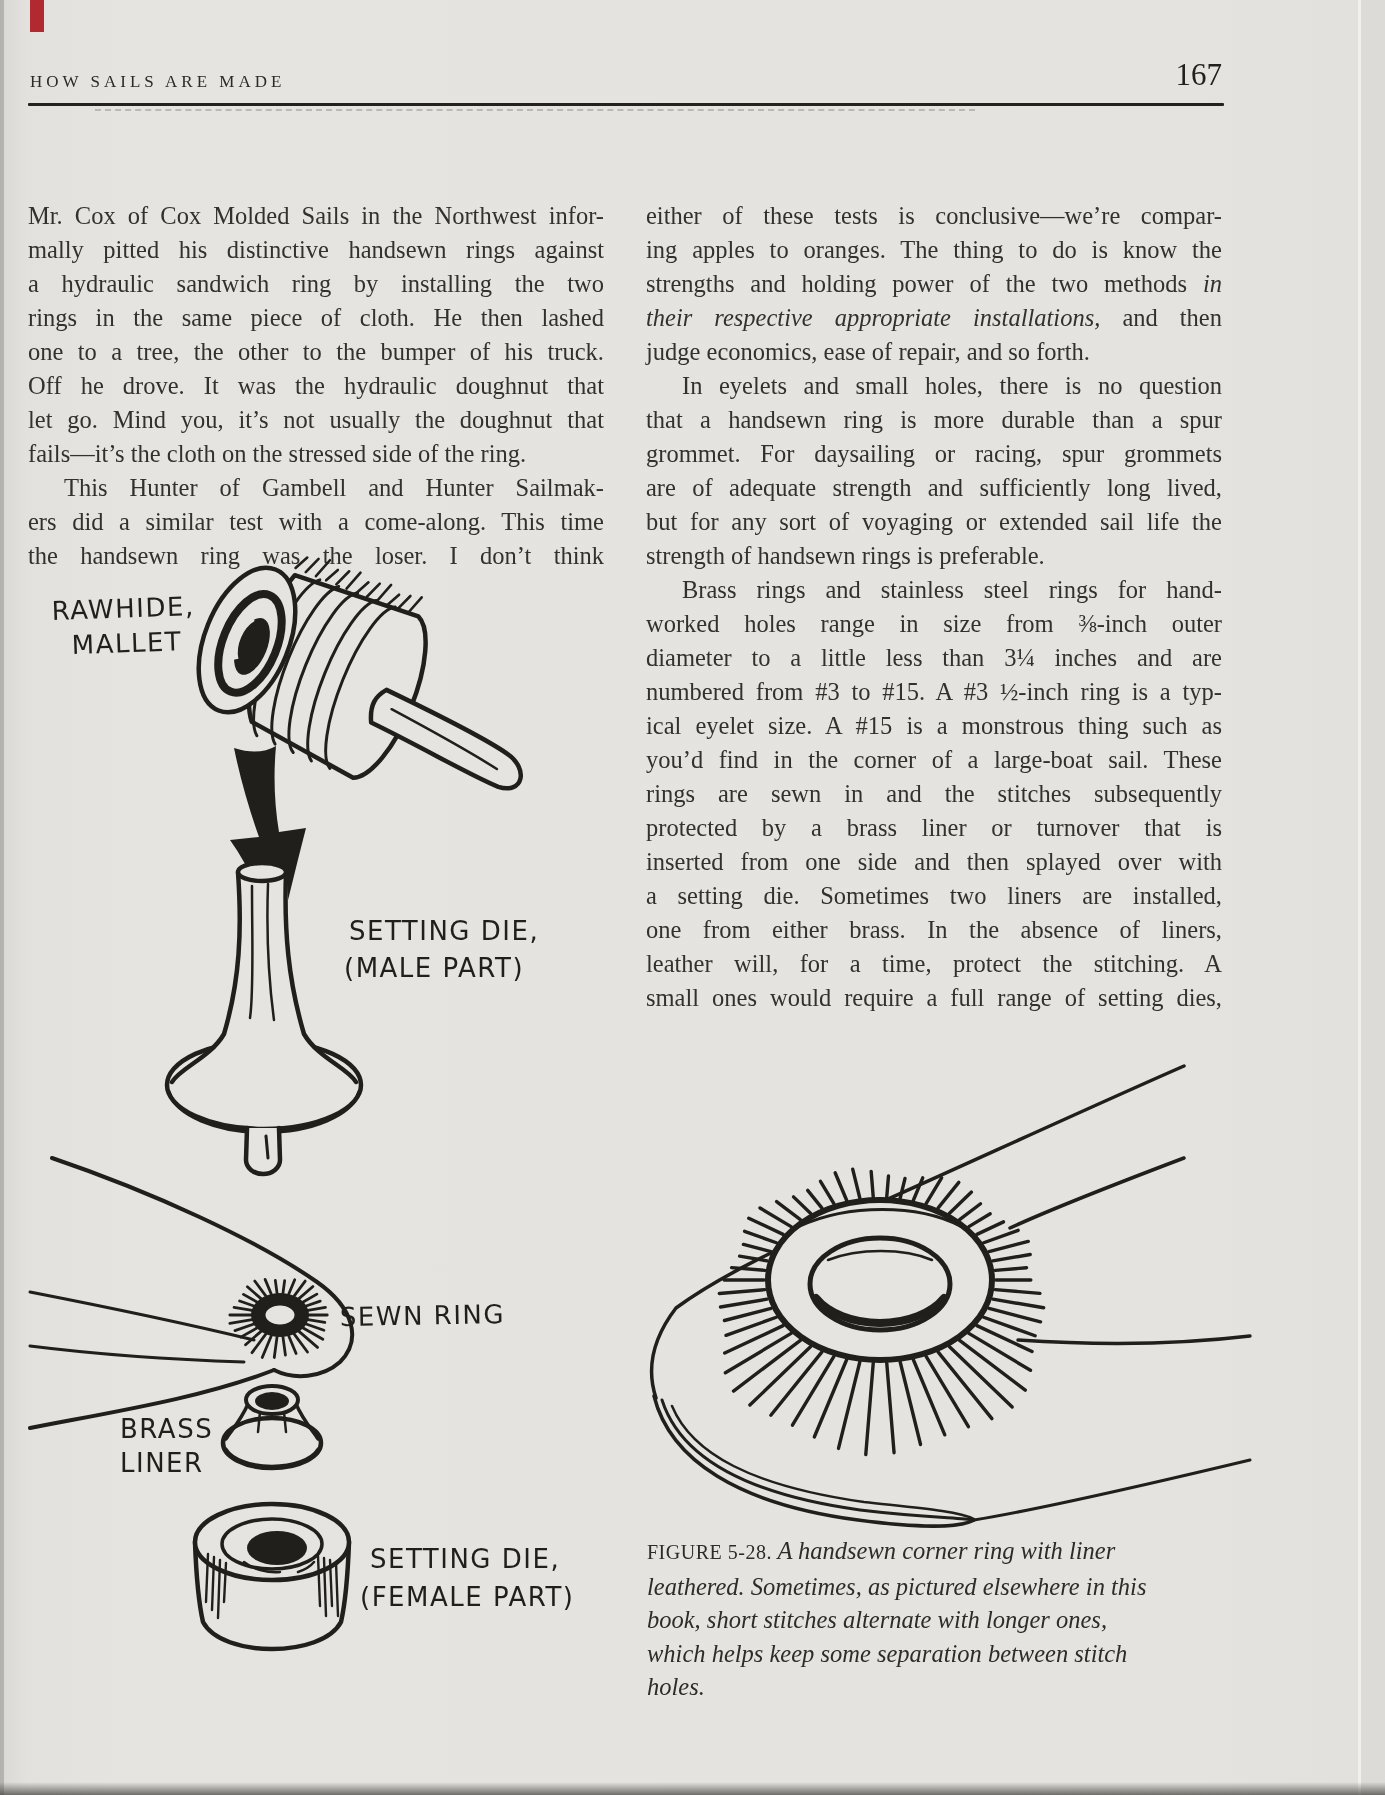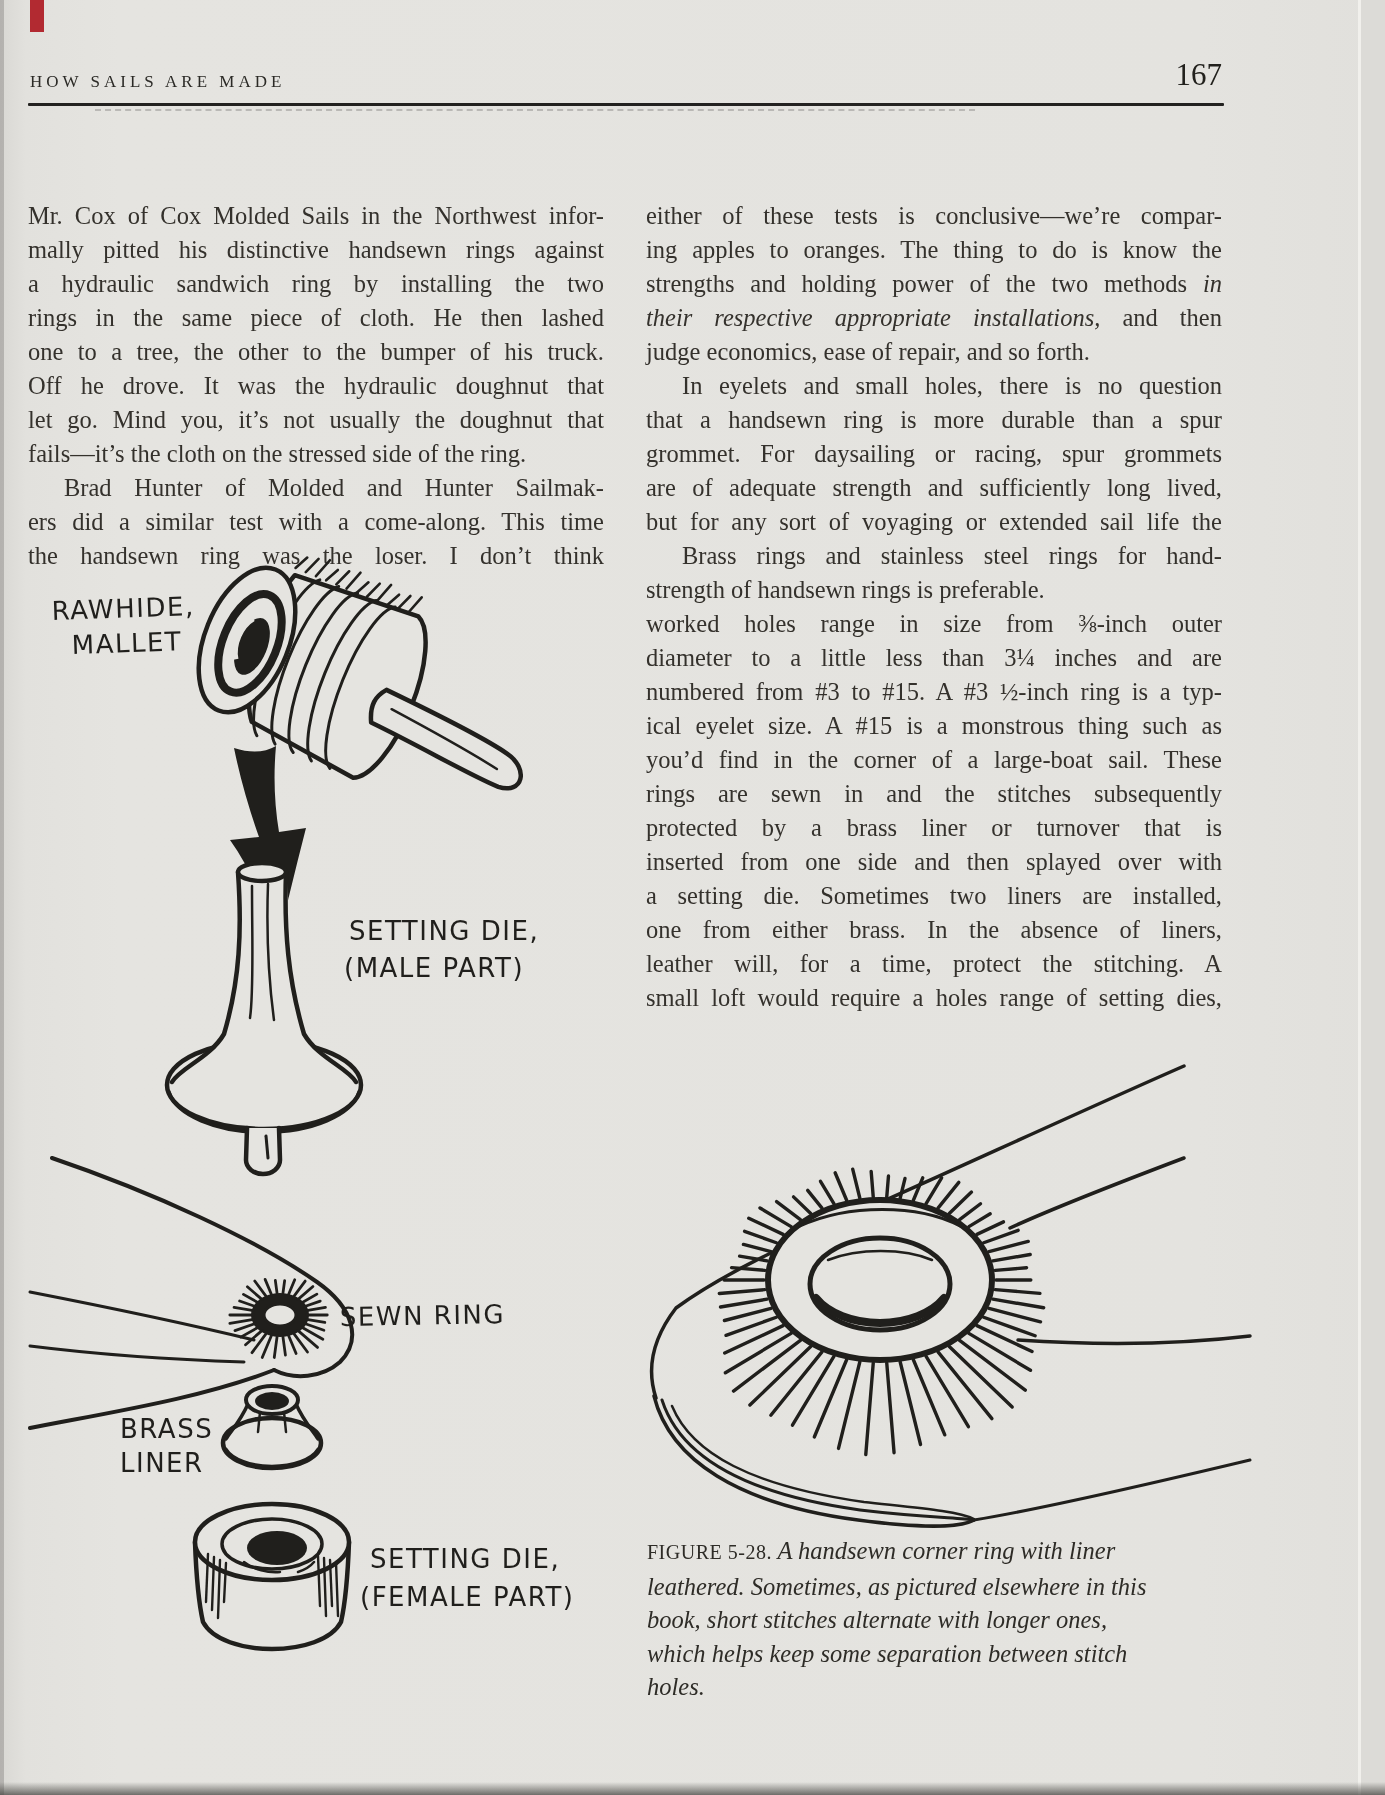--- a/index.html
+++ b/index.html
@@ -62,7 +62,7 @@
       <div class="line jl">Off he drove. It was the hydraulic doughnut that</div>
       <div class="line jl">let go. Mind you, it’s not usually the doughnut that</div>
       <div class="line">fails—it’s the cloth on the stressed side of the ring.</div>
-      <div class="line jl ind">Brad Hunter of Molded and Hunter Sailmak-</div>
+      <div class="line jl ind">This Hunter of Gambell and Hunter Sailmak-</div>
       <div class="line jl">ers did a similar test with a come-along. This time</div>
       <div class="line jl">the handsewn ring was the loser. I don’t think</div>
     </div>

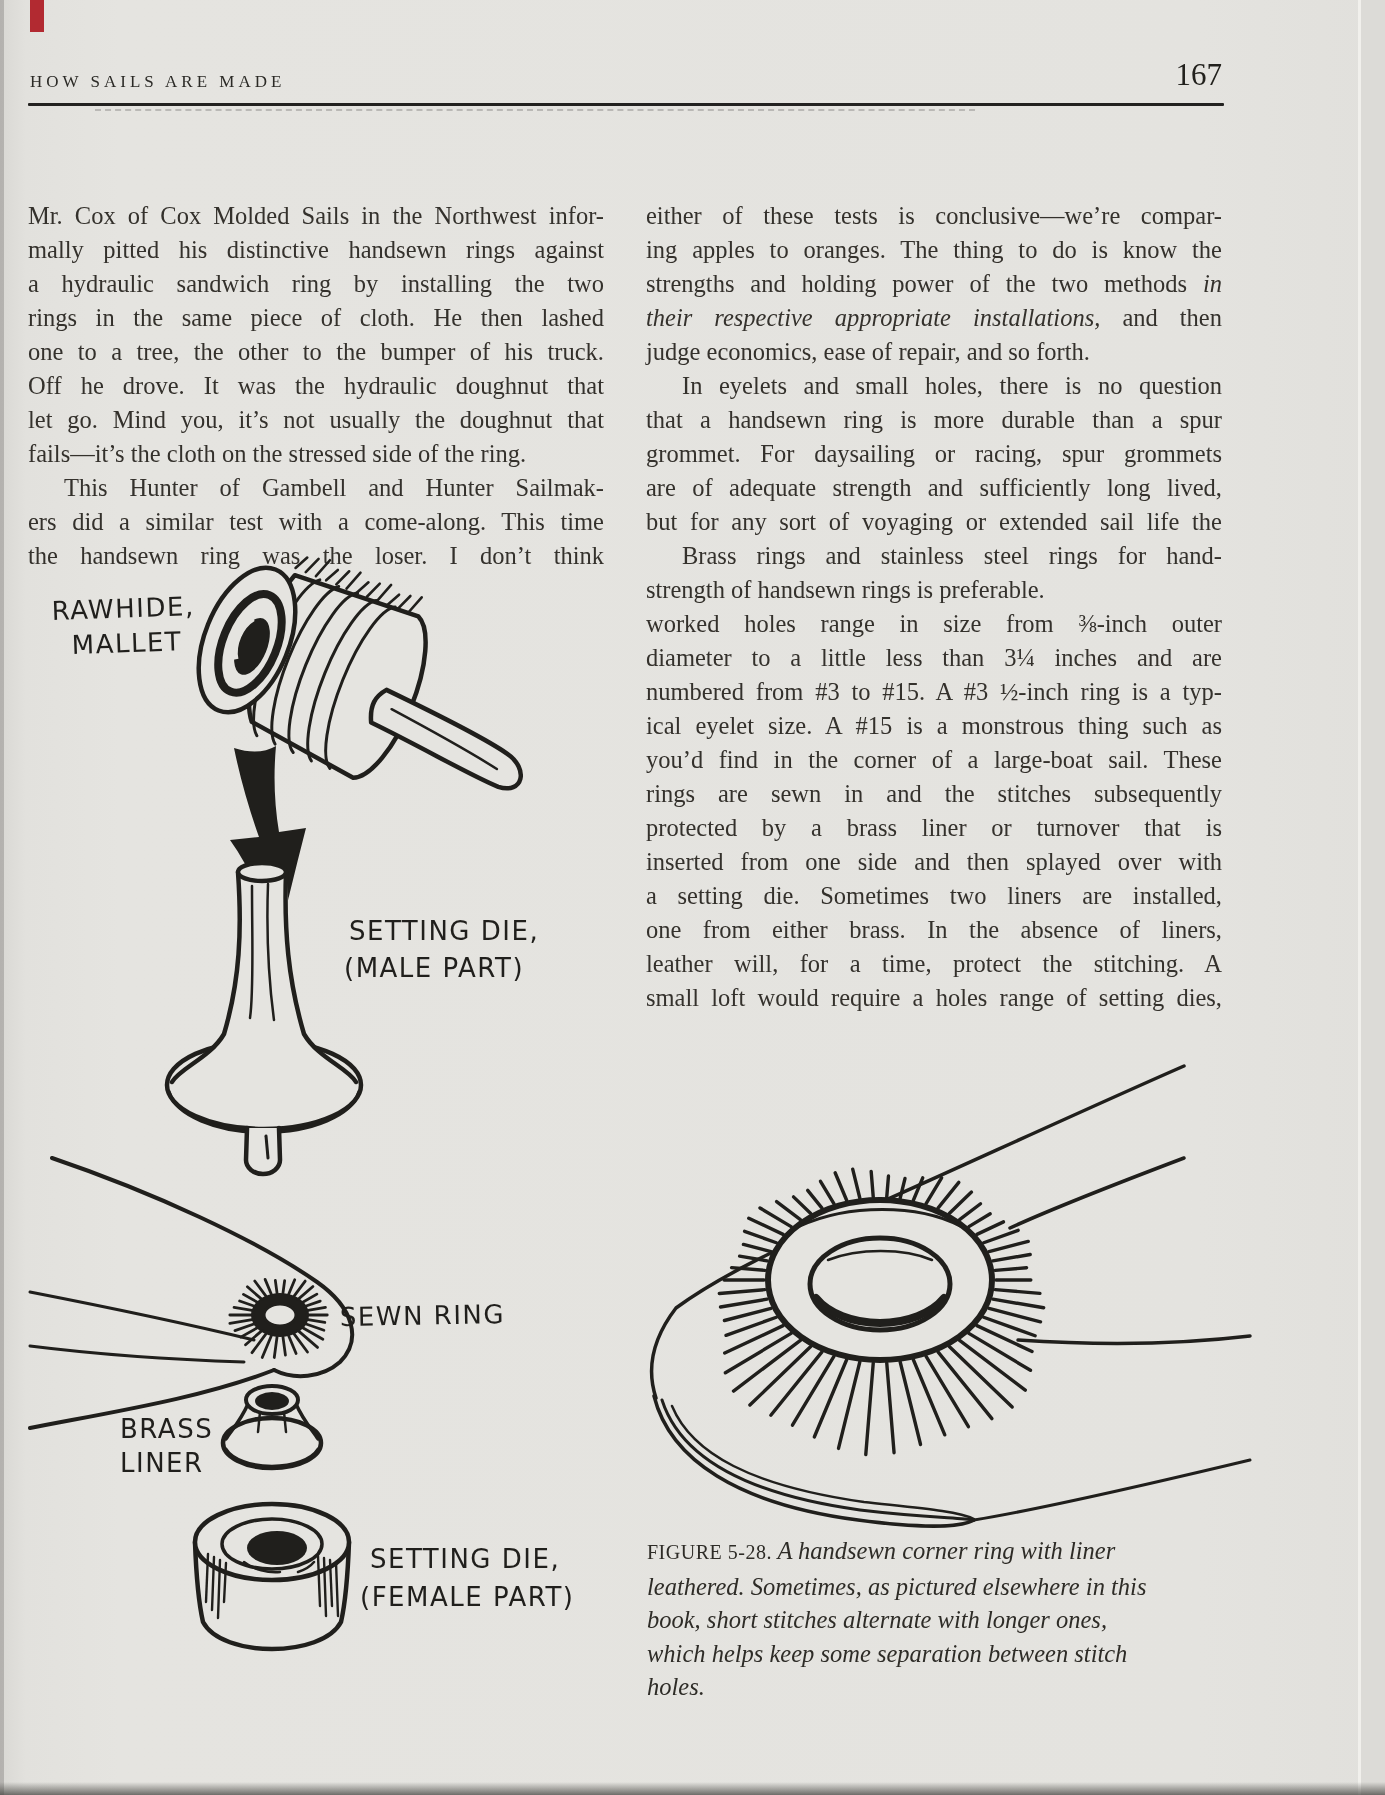--- a/index.html
+++ b/index.html
@@ -77,8 +77,8 @@
       <div class="line jl">grommet. For daysailing or racing, spur grommets</div>
       <div class="line jl">are of adequate strength and sufficiently long lived,</div>
       <div class="line jl">but for any sort of voyaging or extended sail life the</div>
+      <div class="line">strength of handsewn rings is preferable.</div>
       <div class="line jl ind">Brass rings and stainless steel rings for hand-</div>
-      <div class="line">strength of handsewn rings is preferable.</div>
       <div class="line jl">worked holes range in size from ⅜-inch outer</div>
       <div class="line jl">diameter to a little less than 3¼ inches and are</div>
       <div class="line jl">numbered from #3 to #15. A #3 ½-inch ring is a typ-</div>

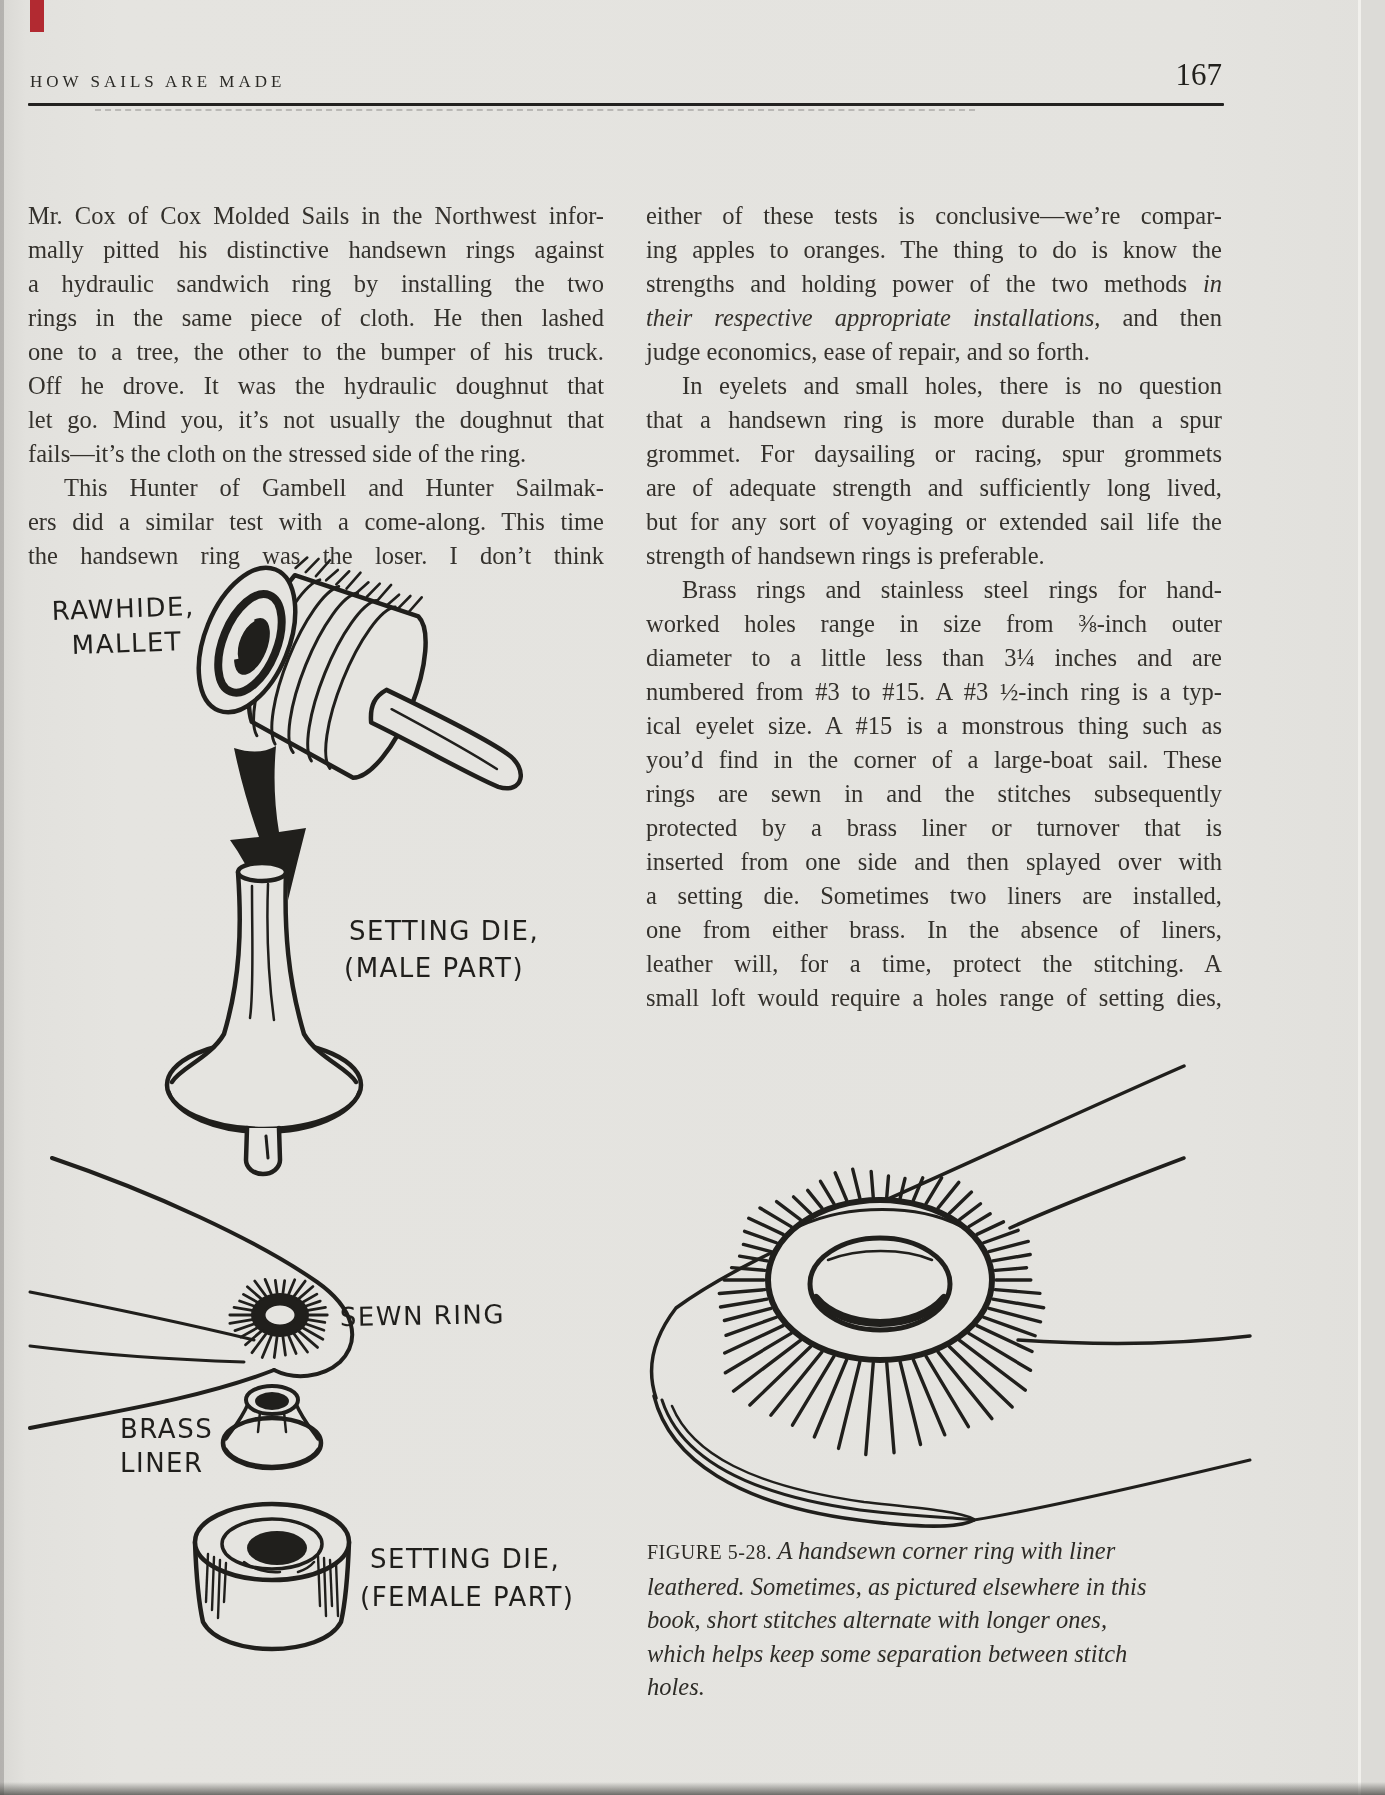--- a/index.html
+++ b/index.html
@@ -90,7 +90,7 @@
       <div class="line jl">a setting die. Sometimes two liners are installed,</div>
       <div class="line jl">one from either brass. In the absence of liners,</div>
       <div class="line jl">leather will, for a time, protect the stitching. A</div>
-      <div class="line jl">small loft would require a holes range of setting dies,</div>
+      <div class="line jl">small ones would require a full range of setting dies,</div>
     </div>
 
   <svg id="fig27" width="580" height="1140" viewBox="0 0 580 1140">

